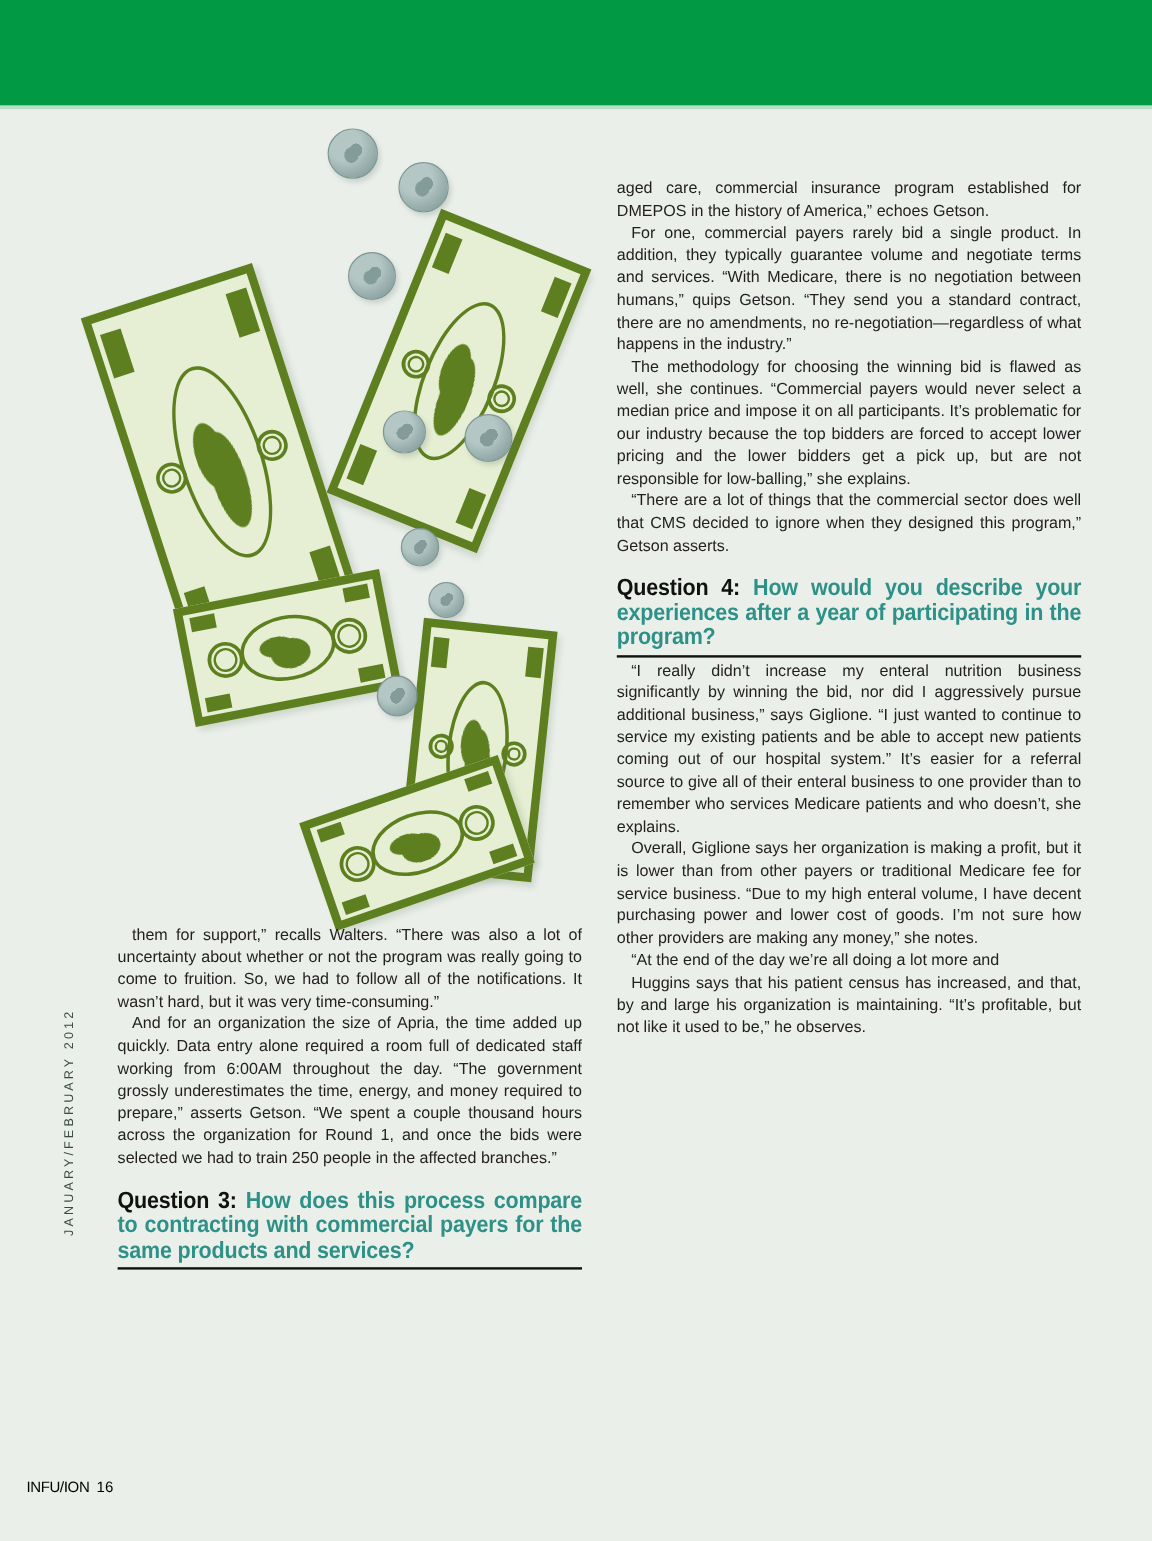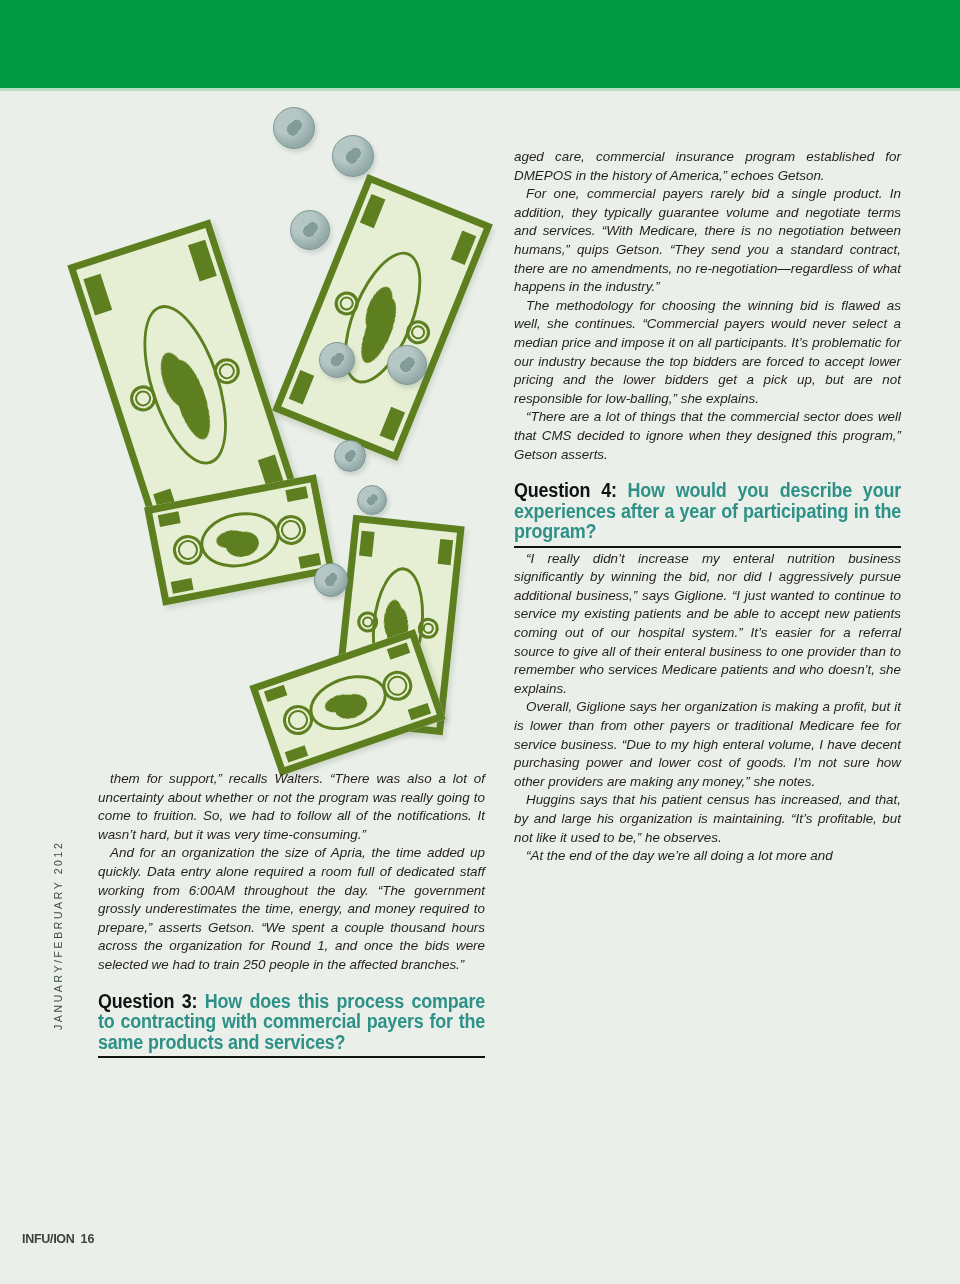--- a/index.html
+++ b/index.html
@@ -148,7 +148,6 @@
     margin: 0;
     text-indent: 12px;
     hyphens: manual;
-    font-style: italic;
   }
   .col p.noindent { text-indent: 0; }
 

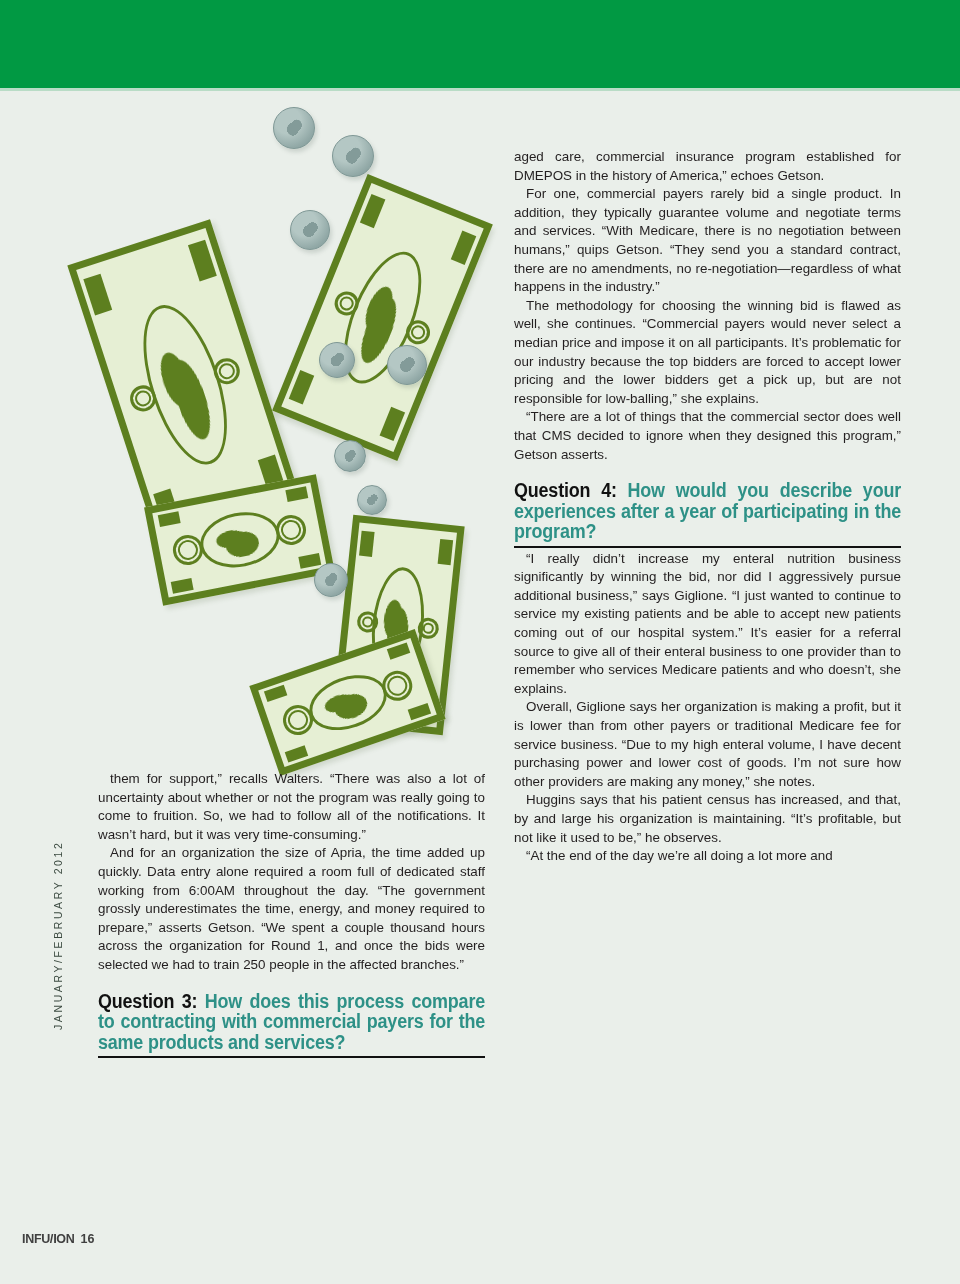--- a/index.html
+++ b/index.html
@@ -273,8 +273,8 @@
 
     <p>“I really didn’t increase my enteral nutrition business significantly by winning the bid, nor did I aggressively pursue additional business,” says Giglione. “I just wanted to continue to service my existing patients and be able to accept new patients coming out of our hospital system.” It’s easier for a referral source to give all of their enteral business to one provider than to remember who services Medicare patients and who doesn’t, she explains.</p>
     <p>Overall, Giglione says her organization is making a profit, but it is lower than from other payers or traditional Medicare fee for service business. “Due to my high enteral volume, I have decent purchasing power and lower cost of goods. I’m not sure how other providers are making any money,” she notes.</p>
+    <p>“At the end of the day we’re all doing a lot more and</p>
     <p>Huggins says that his patient census has increased, and that, by and large his organization is maintaining. “It’s profitable, but not like it used to be,” he observes.</p>
-    <p>“At the end of the day we’re all doing a lot more and</p>
   </div>
 
 </div>

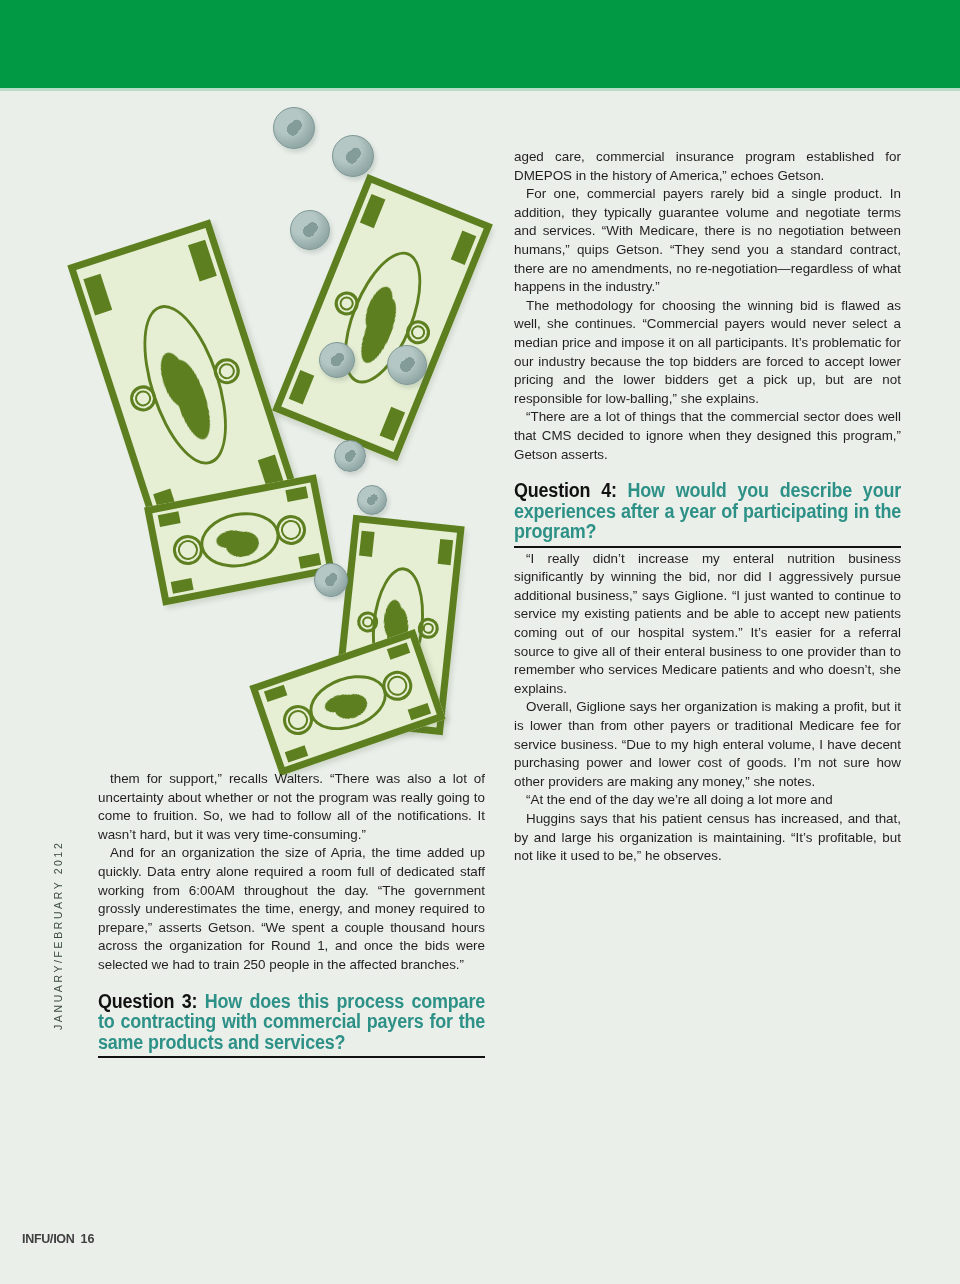--- a/index.html
+++ b/index.html
@@ -49,9 +49,9 @@
     left: 22px;
     top: 1232px;
     font-size: 12.5px;
-    font-weight: bold;
+    font-weight: normal;
     letter-spacing: -0.3px;
-    color: #404040;
+    color: #000000;
     white-space: nowrap;
   }
   .footer-logo .u-glyph {

